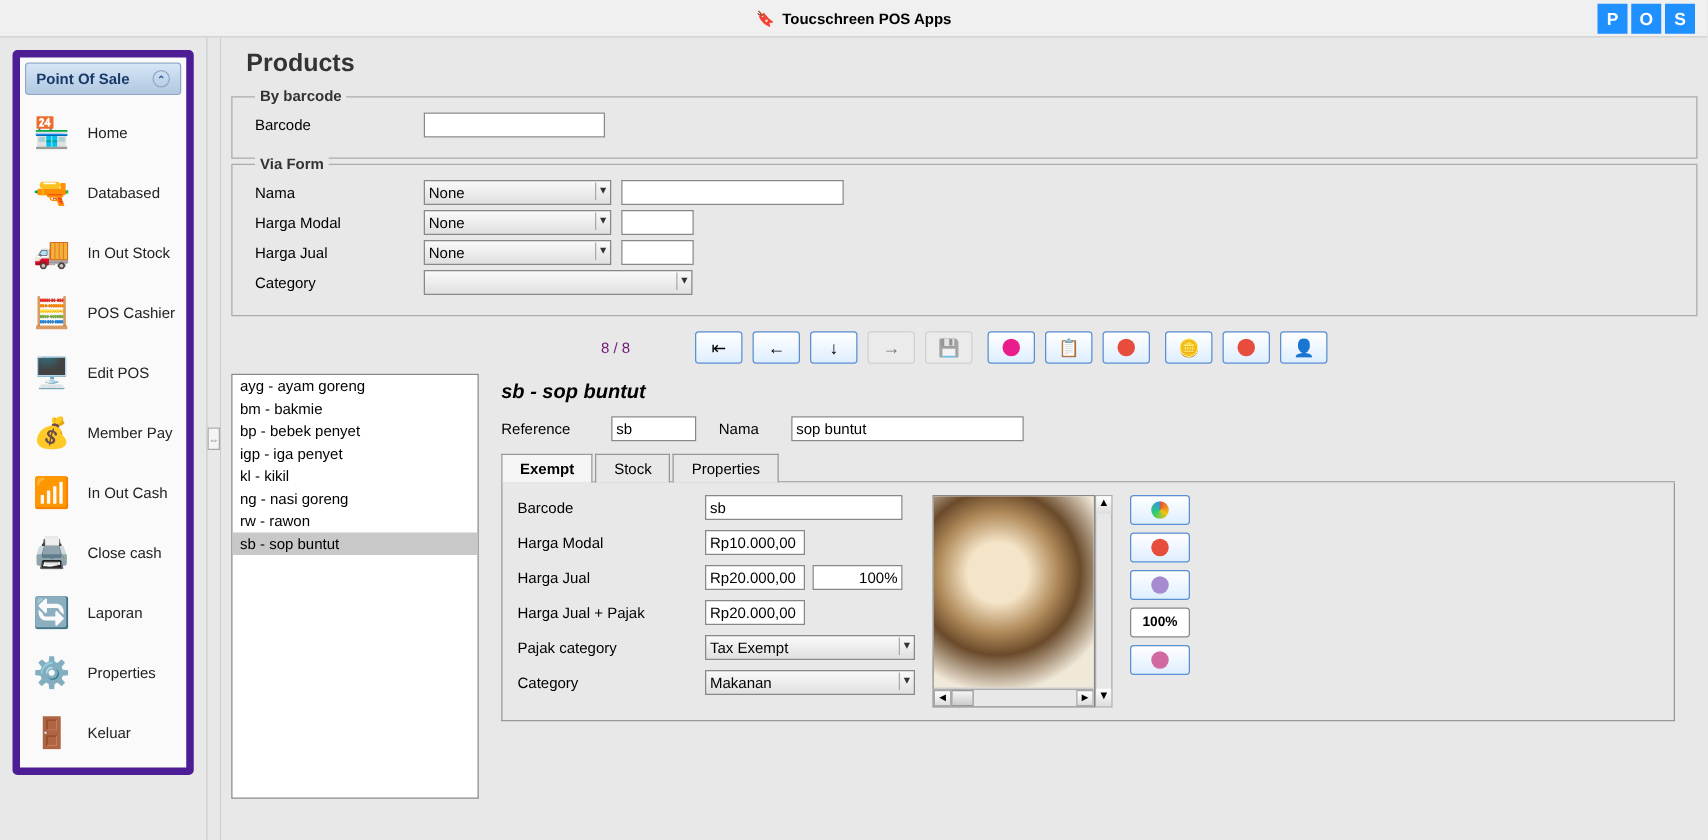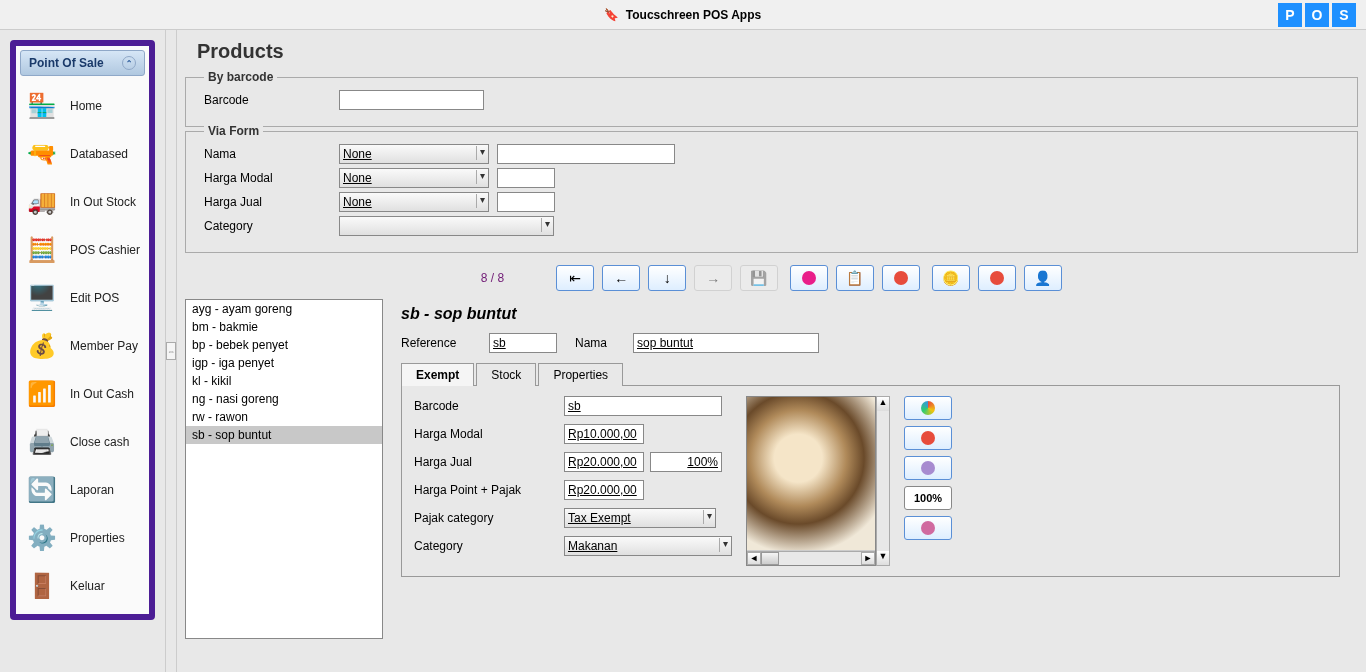--- a/index.html
+++ b/index.html
@@ -31,7 +31,7 @@
 .fieldset-body { margin-top: -10px; }
 .form-row { display: flex; align-items: center; margin-bottom: 4px; }
 .form-label { width: 135px; font-size: 12px; }
-input.tx, select.sel { border: 1px solid #888; background: #fff; font-size: 12px; height: 20px; padding: 0 3px; text-decoration: underline; }
+input.tx, select.sel { border: 1px solid #888; background: #fff; font-size: 12px; height: 20px; padding: 0 3px; }
 select.sel { appearance: none; background: linear-gradient(#fafafa,#e0e0e0); padding-right: 18px; position: relative; }
 .sel-wrap { position: relative; display: inline-block; }
 .sel-wrap::after { content: "▾"; position: absolute; right: 4px; top: 2px; pointer-events: none; font-size: 10px; color: #333; border-left:1px solid #aaa; padding-left:3px; height:14px;}

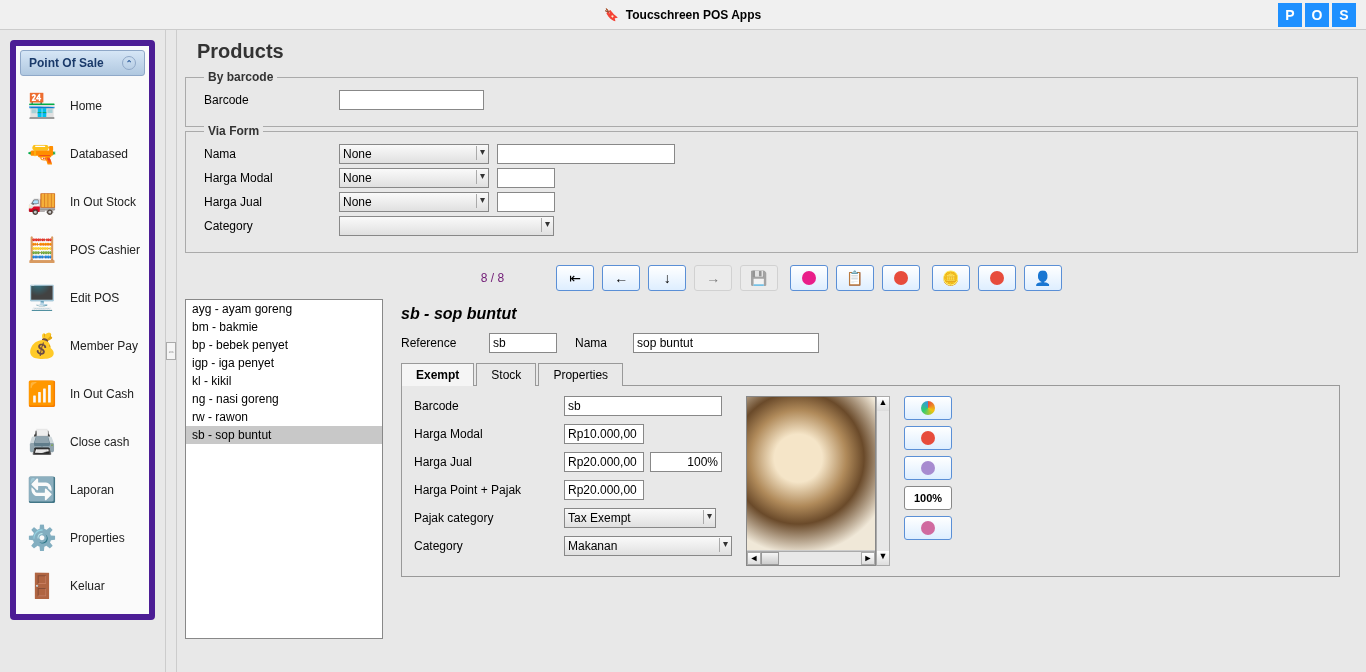--- a/index.html
+++ b/index.html
@@ -269,7 +269,7 @@
               <input class="tx" style="width: 72px; text-align: right;" value="100%">
             </div>
             <div class="tfrow">
-              <span class="tl">Harga Point + Pajak</span>
+              <span class="tl">Harga Jual + Pajak</span>
               <input class="tx" style="width: 80px;" value="Rp20.000,00">
             </div>
             <div class="tfrow">

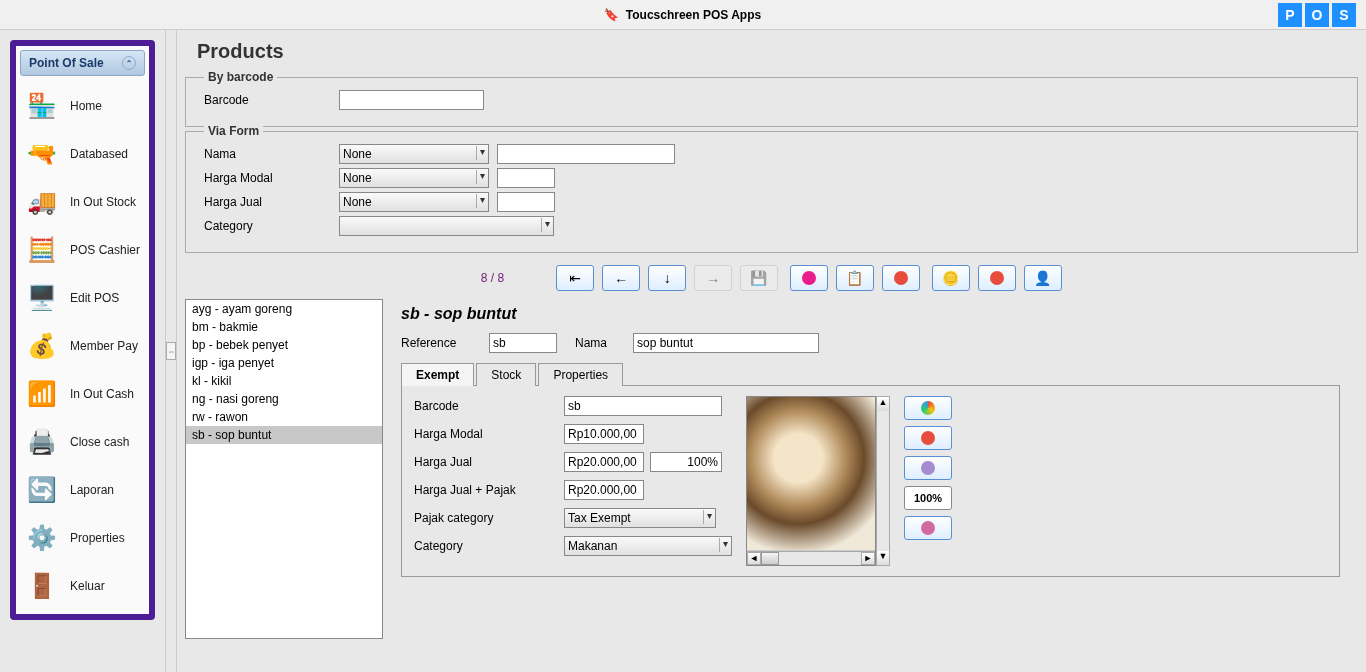--- a/index.html
+++ b/index.html
@@ -274,7 +274,7 @@
             </div>
             <div class="tfrow">
               <span class="tl">Pajak category</span>
-              <span class="sel-wrap"><select class="sel" style="width:152px"><option>Tax Exempt</option></select></span>
+              <span class="sel-wrap"><select class="sel" style="width:168px"><option>Tax Exempt</option></select></span>
             </div>
             <div class="tfrow">
               <span class="tl">Category</span>

